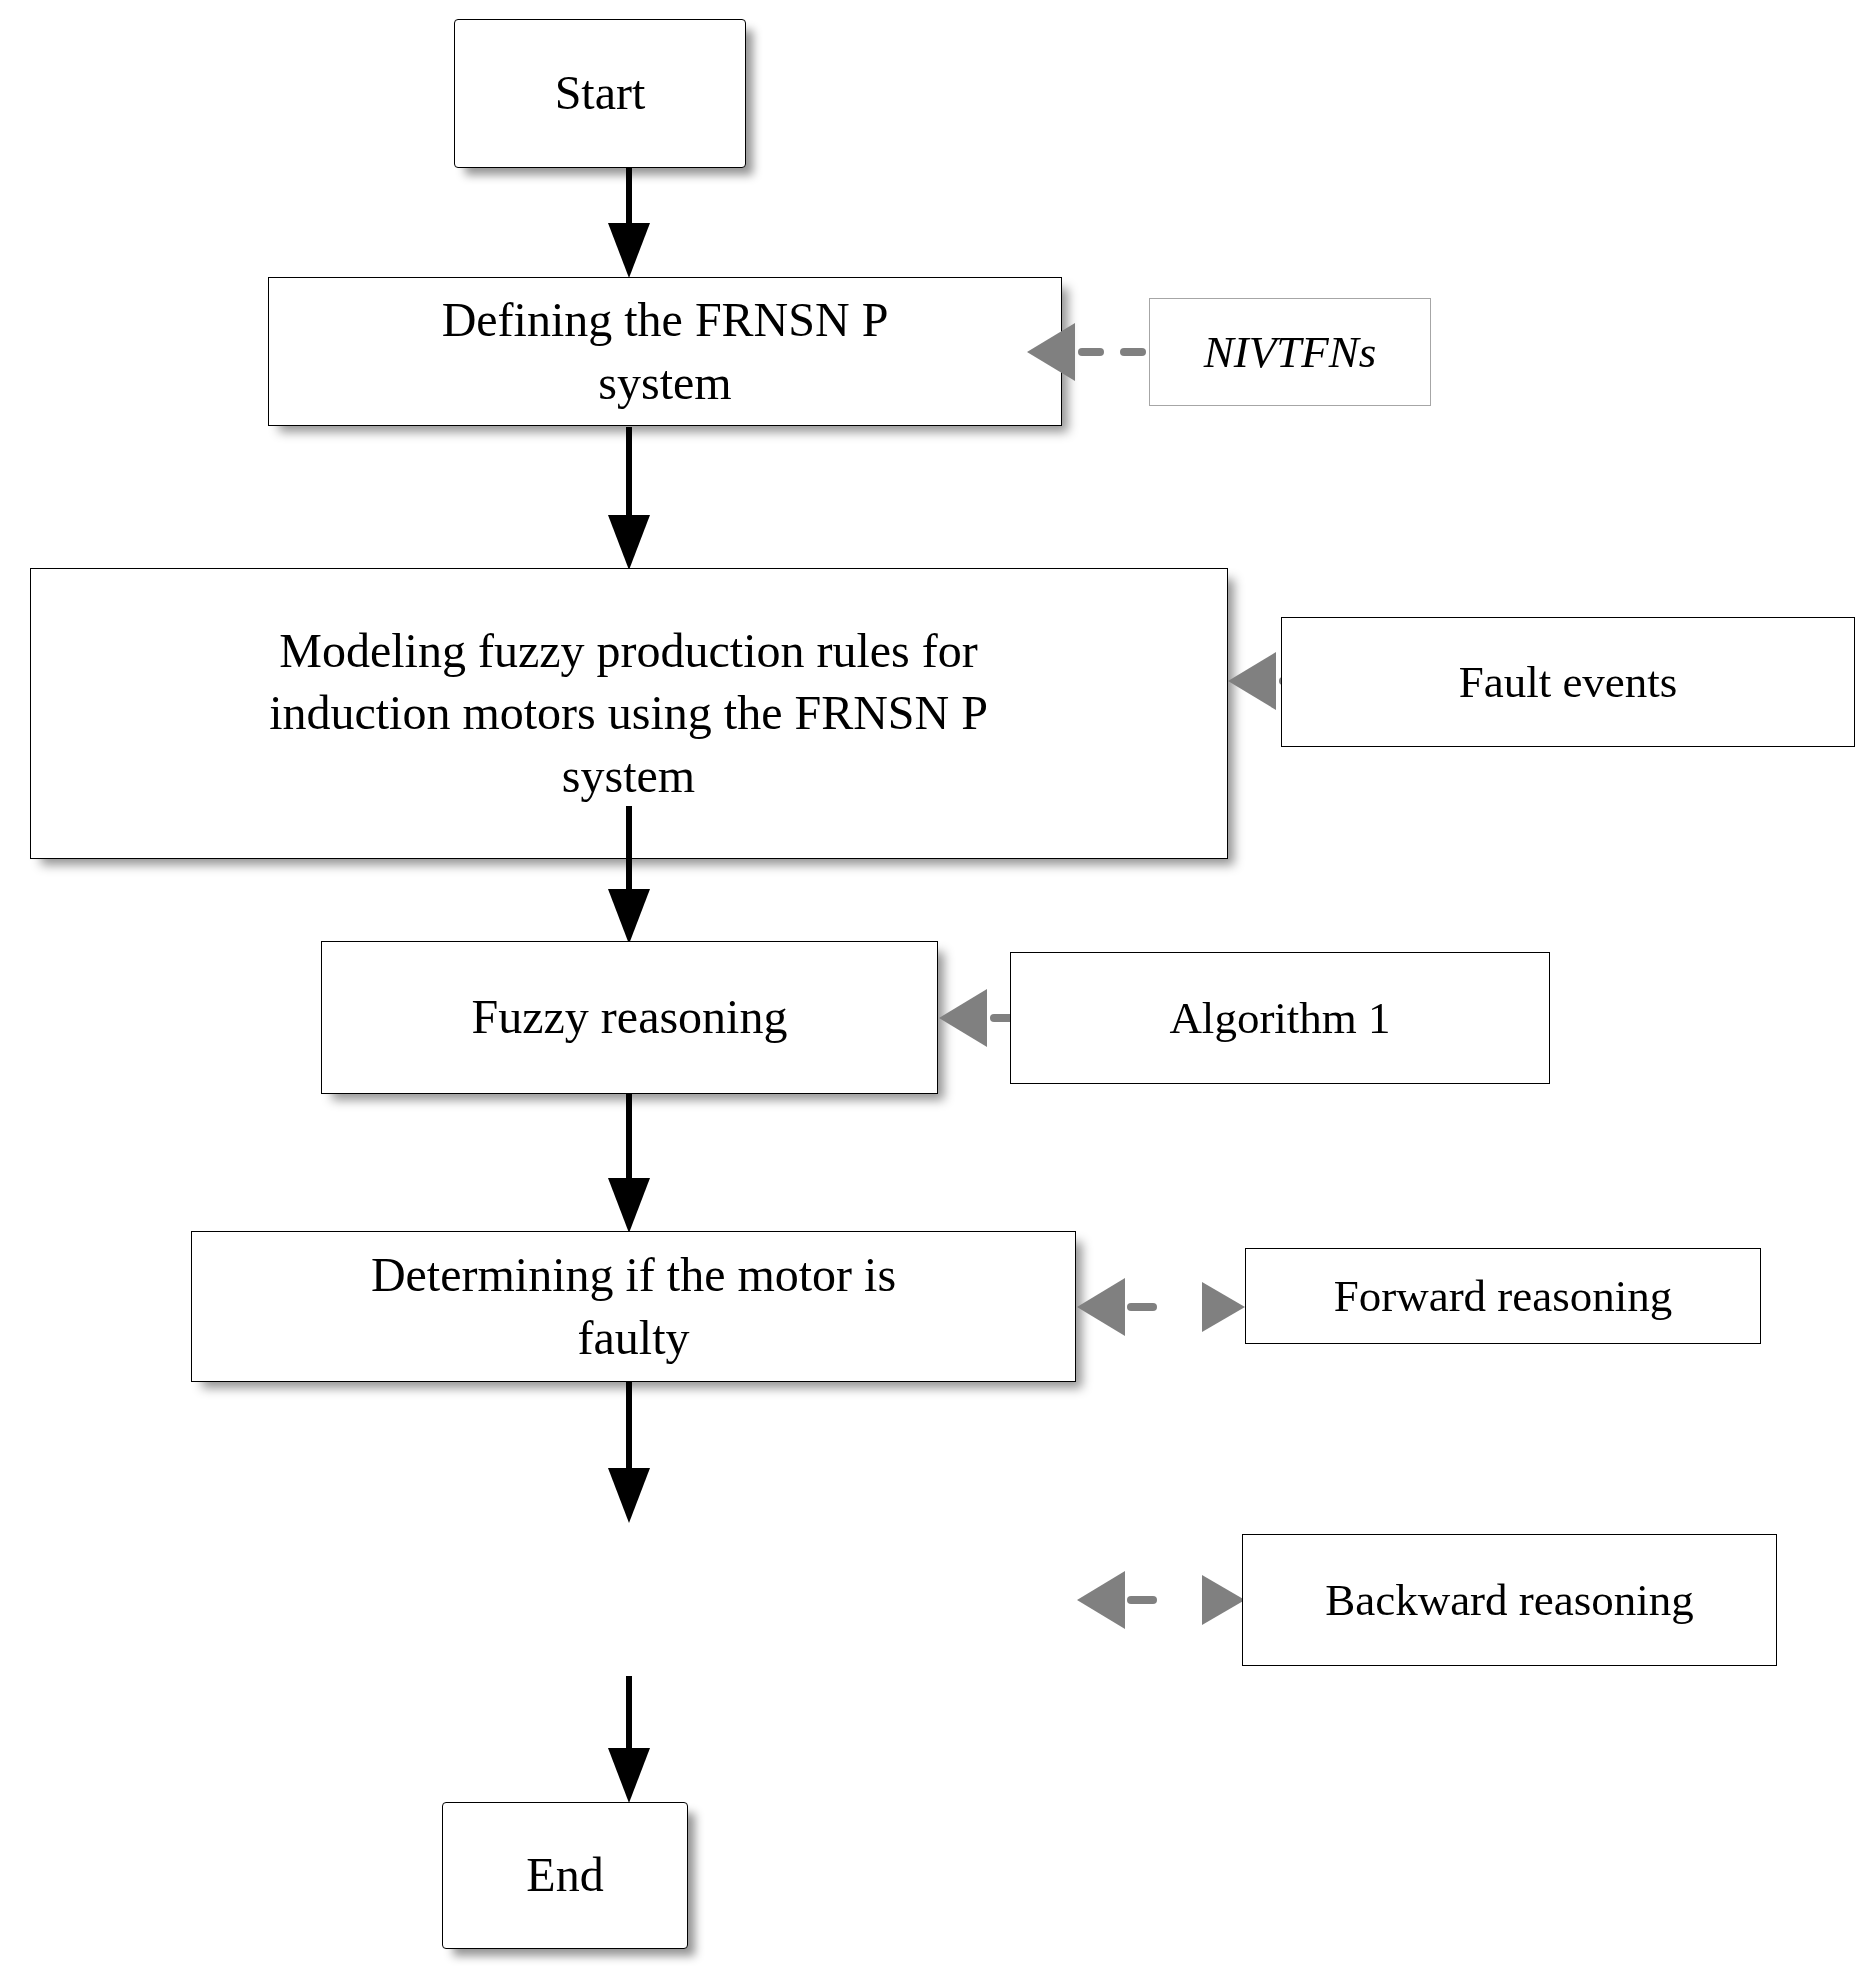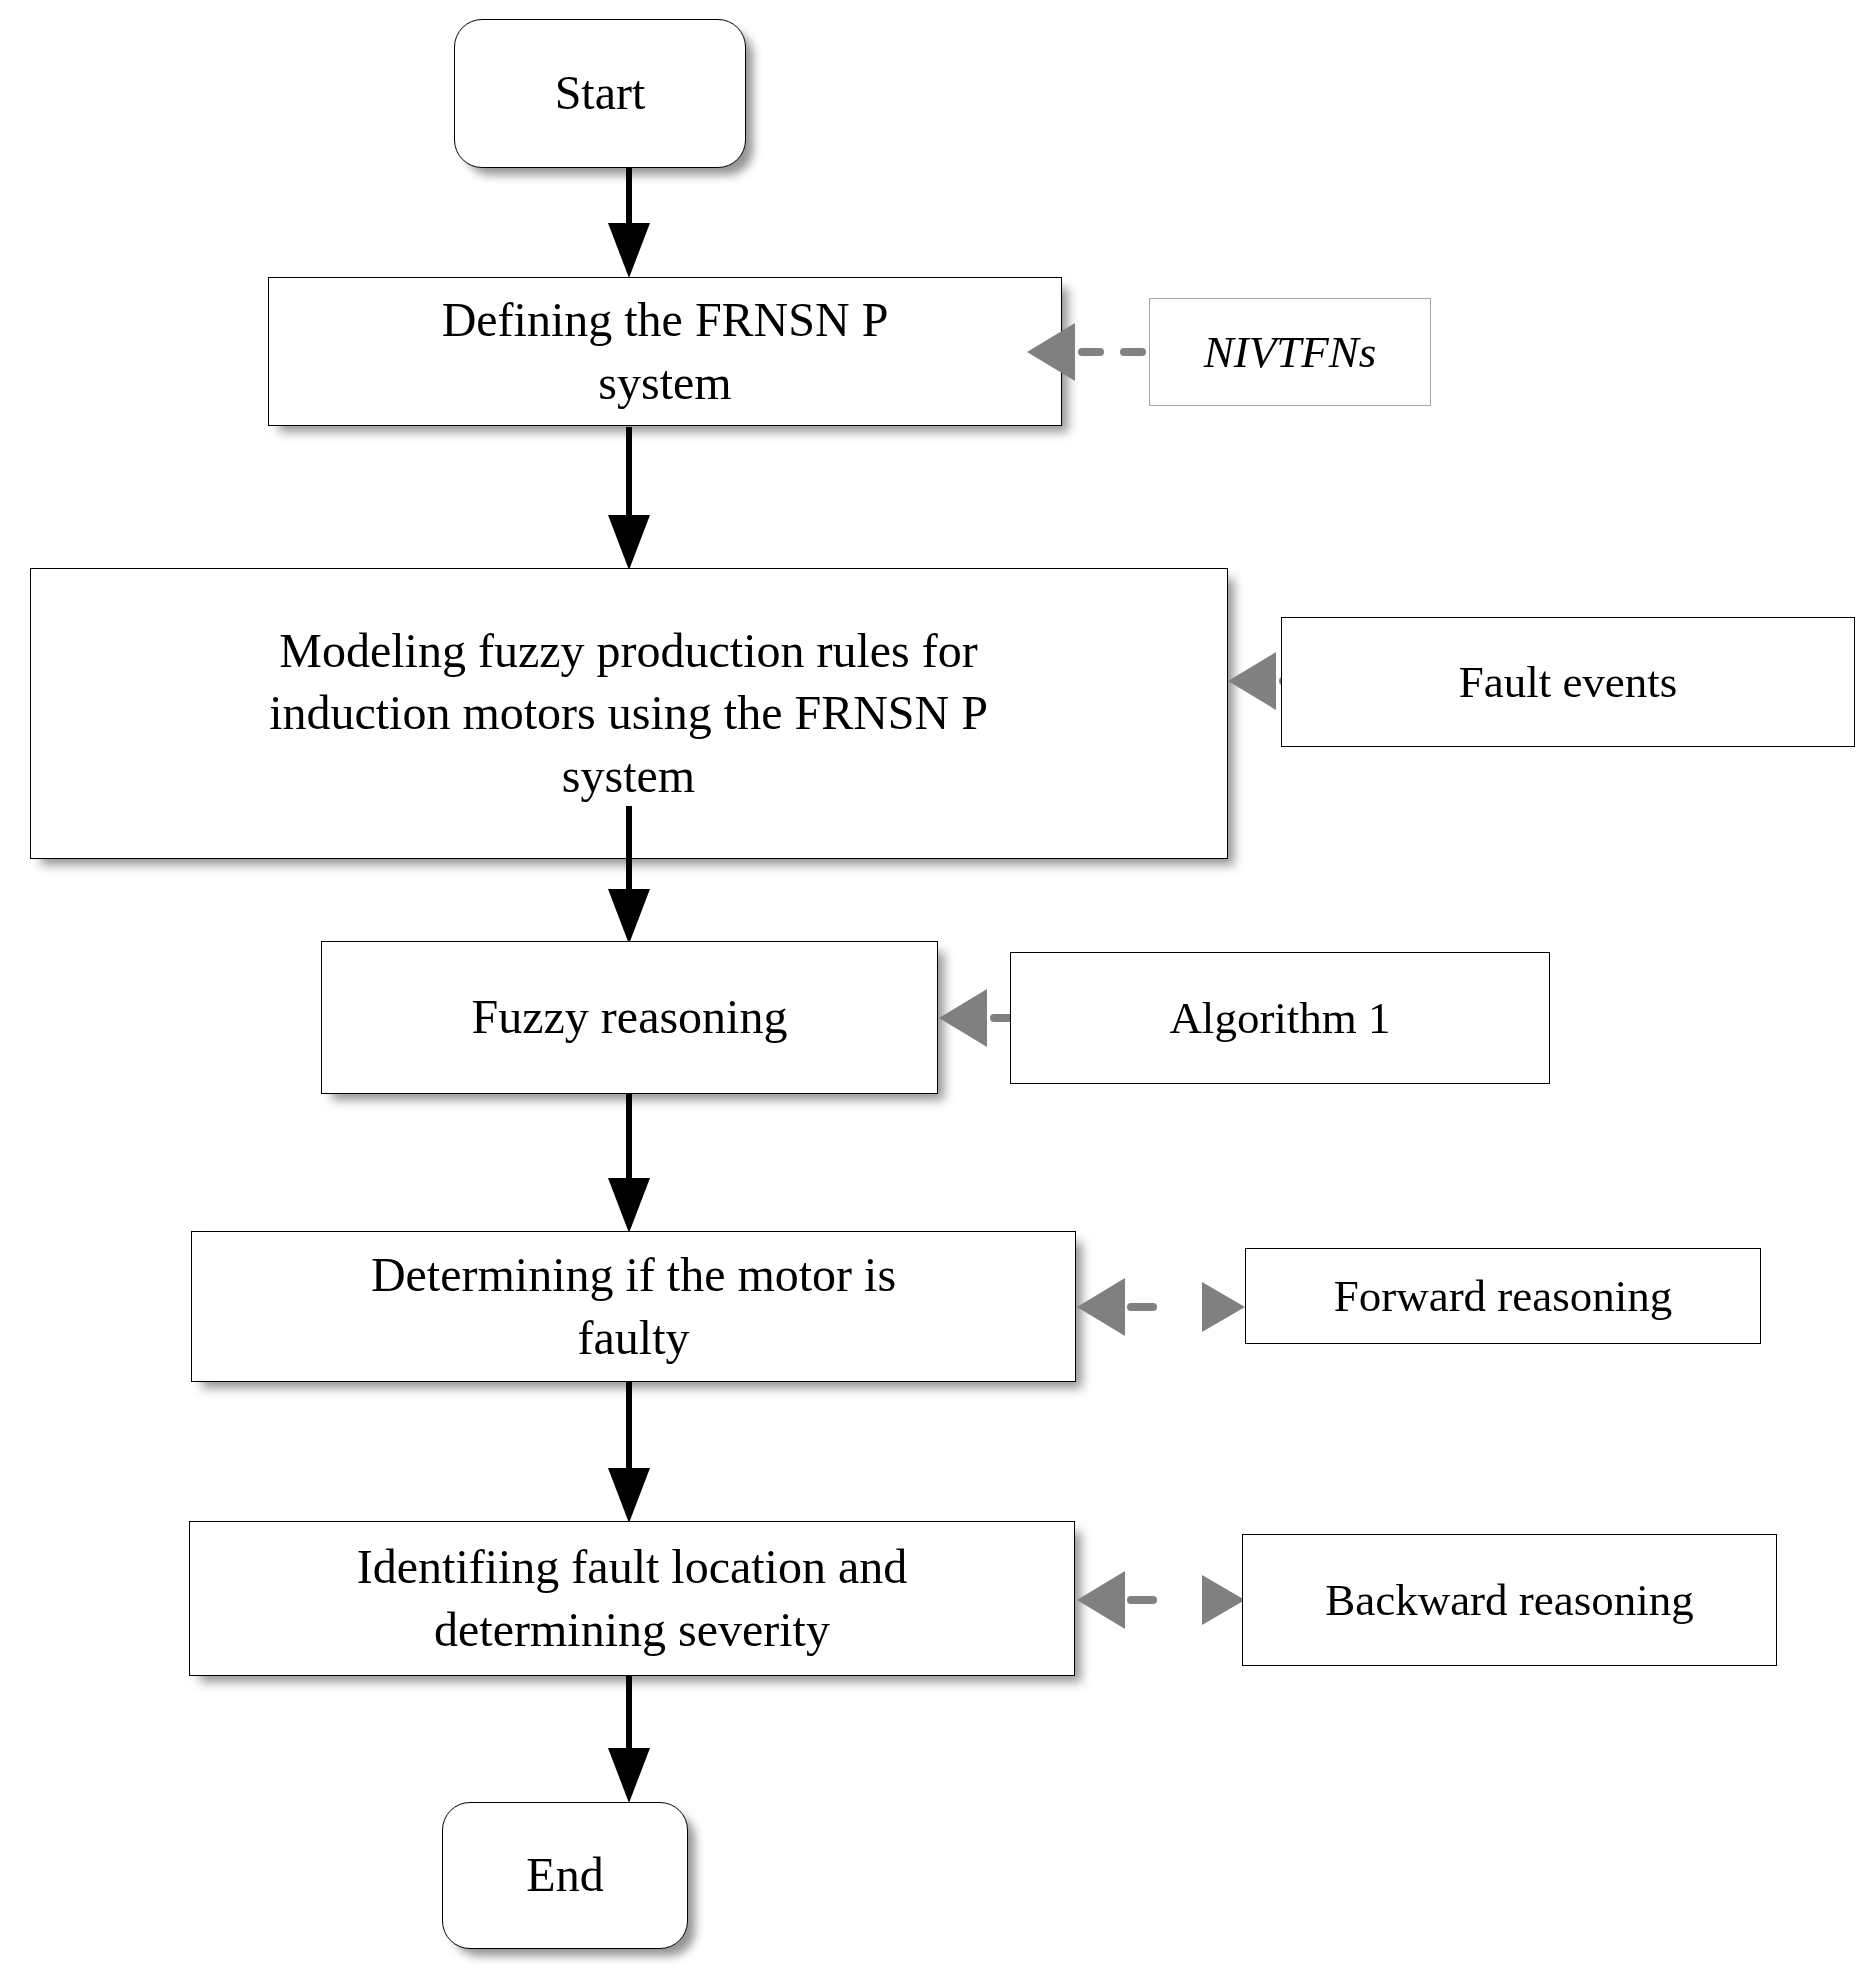--- a/index.html
+++ b/index.html
@@ -41,7 +41,7 @@
 
   
   .node.terminator {
-    border-radius: 28px;
+    border-radius: 4px;
     font-size: 48px;
   }
 

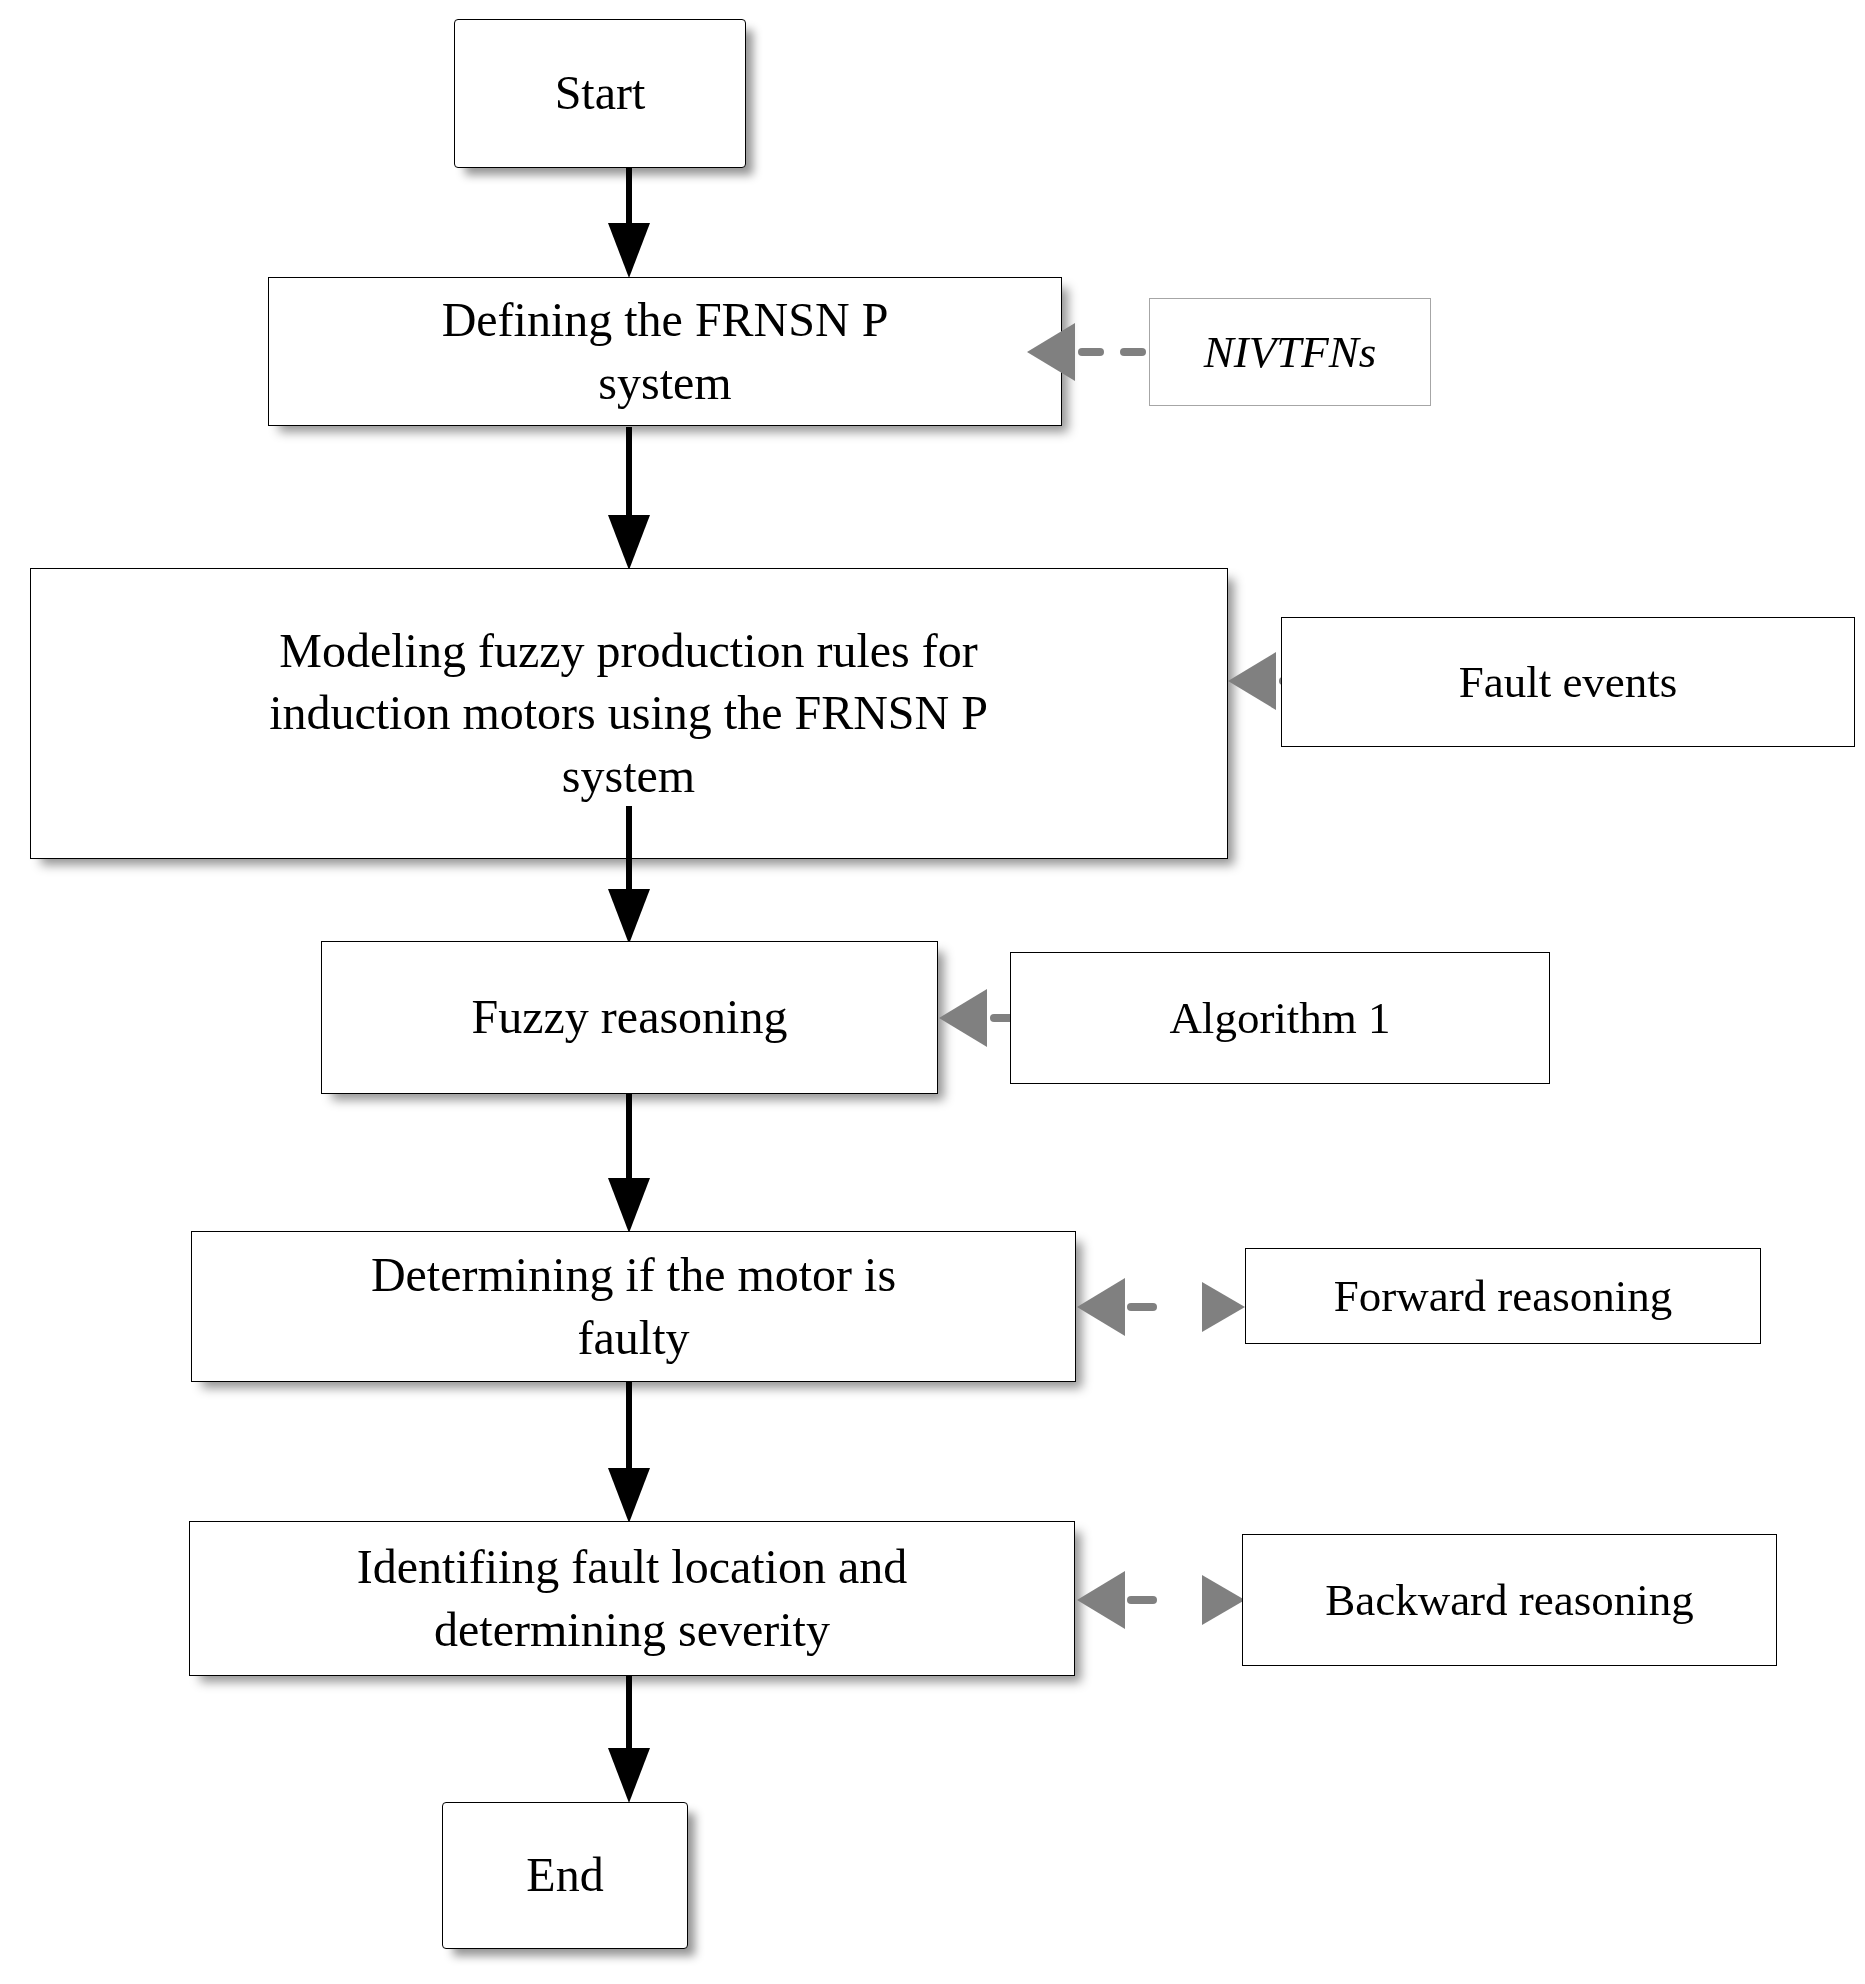--- a/index.html
+++ b/index.html
@@ -217,10 +217,6 @@
     <div class="head"></div>
   </div>
 
-  <div class="node process" style="left:189px; top:1521px; width:886px; height:155px;">
-    <span class="label">Identifiing fault location and
-determining severity</span>
-  </div>
 
   <div class="hconn" style="left:1077px; top:1600px; width:63px;">
     <div class="arrow-left"></div>

